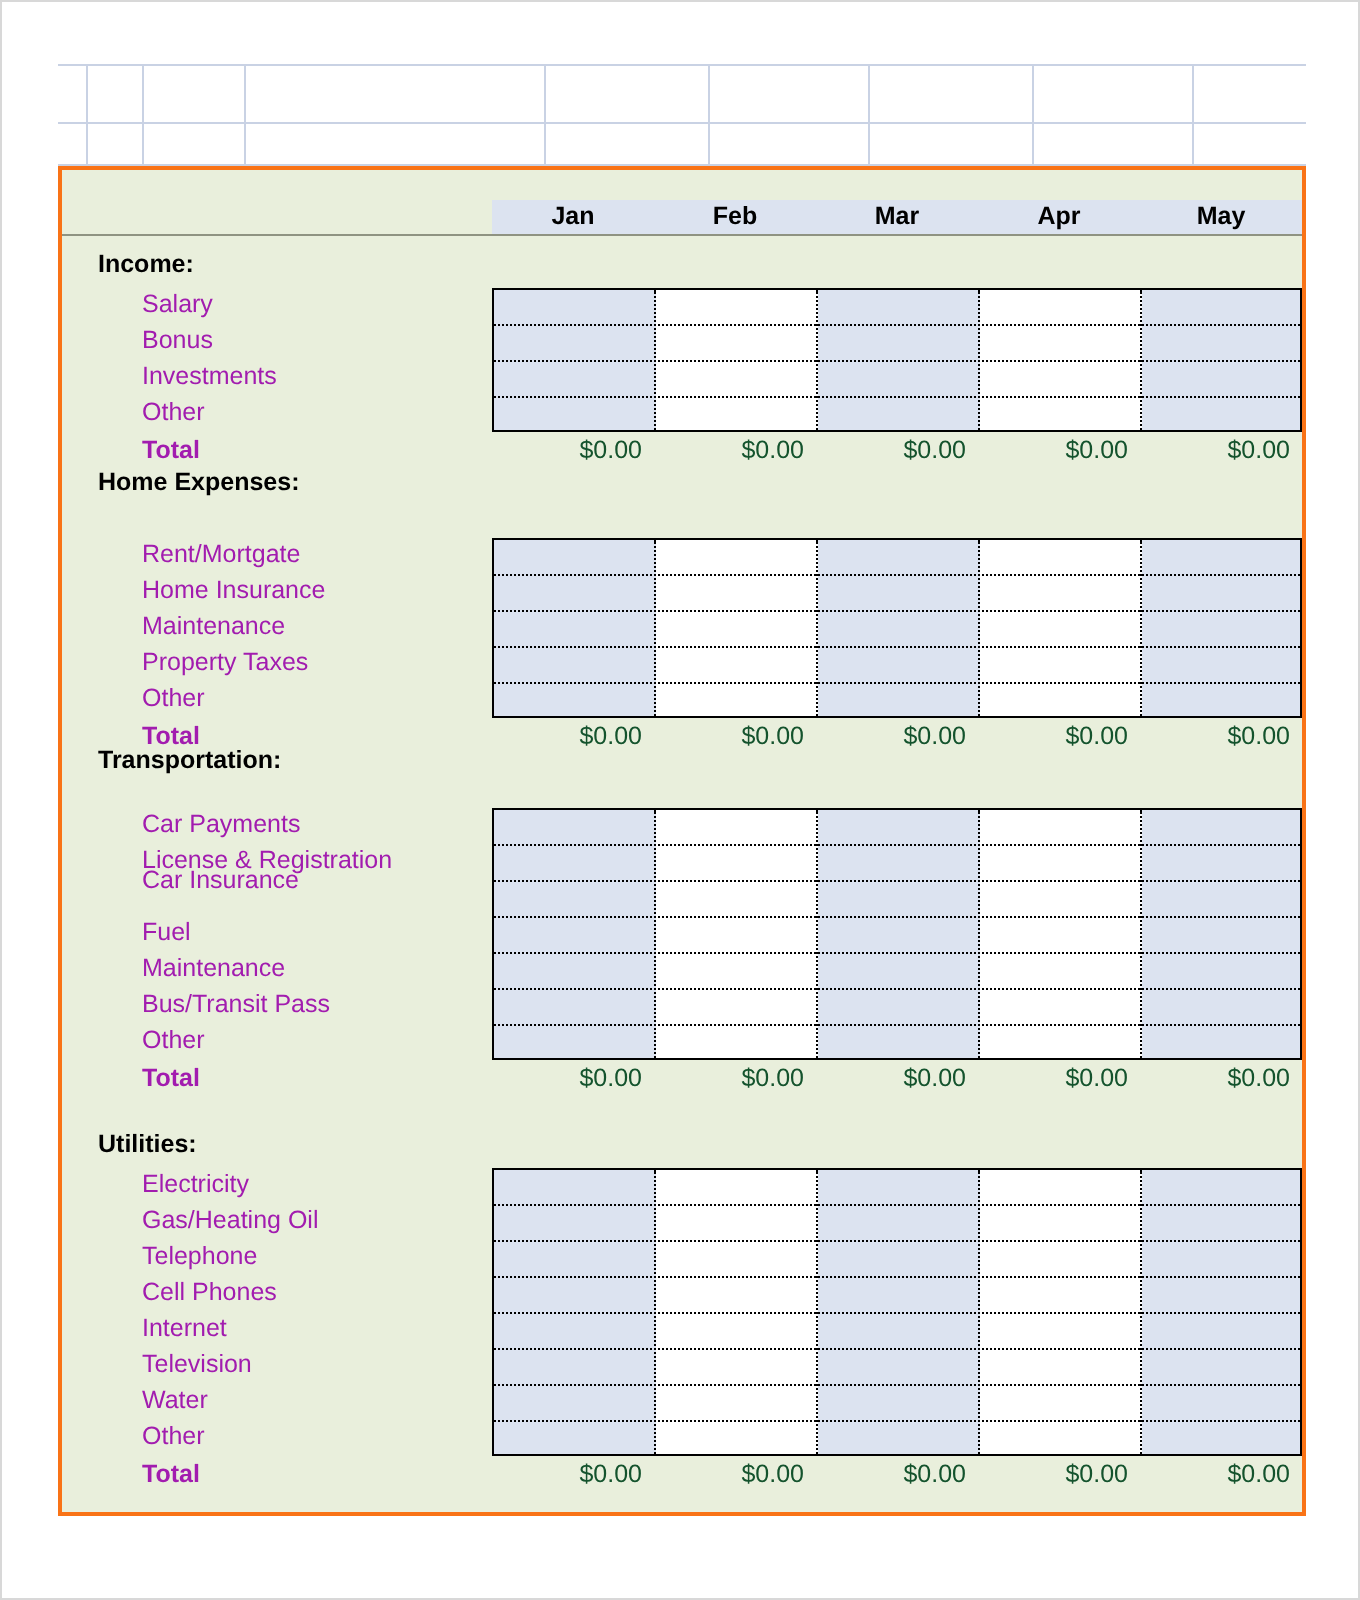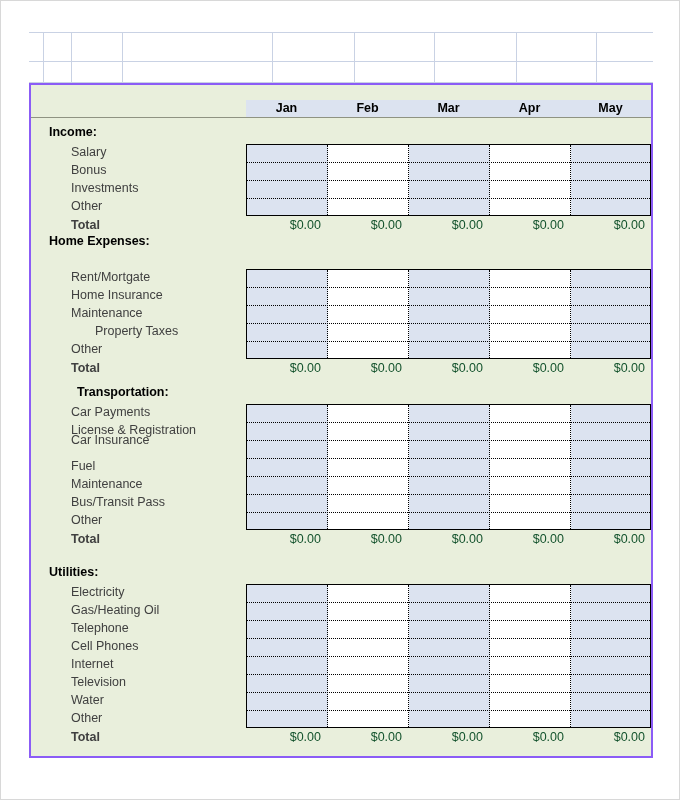--- a/index.html
+++ b/index.html
@@ -74,7 +74,7 @@
     width: 624px;
     height: 675px;
     box-sizing: border-box;
-    border: 2px solid #8b5cf6;
+    border: 2px solid #f97316;
     background: #e9efdc;
     overflow: hidden;
   }

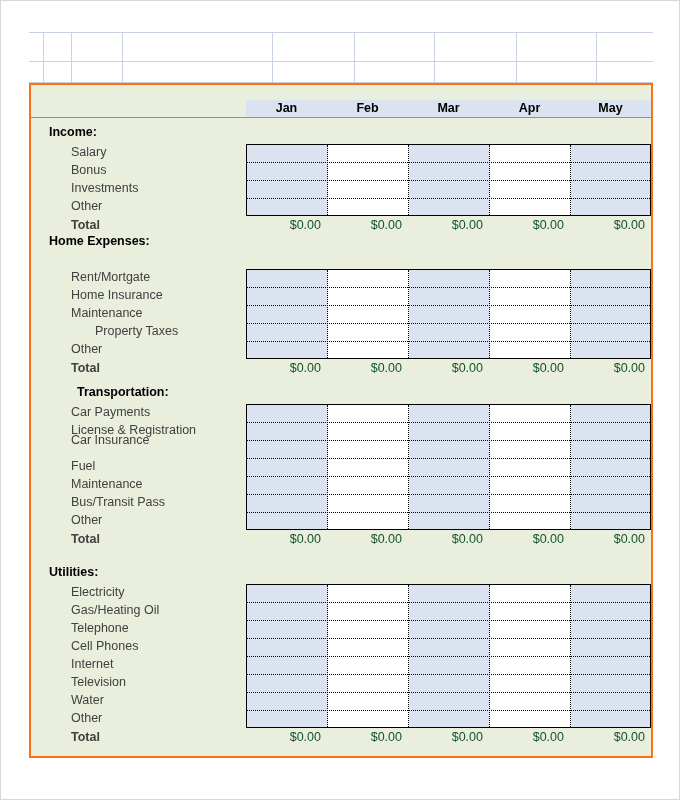--- a/index.html
+++ b/index.html
@@ -123,7 +123,7 @@
     position: absolute;
     left: 40px;
     font-size: 12.5px;
-    color: #404040;
+    color: #a21caf;
     white-space: nowrap;
   }
   .row-label.total {

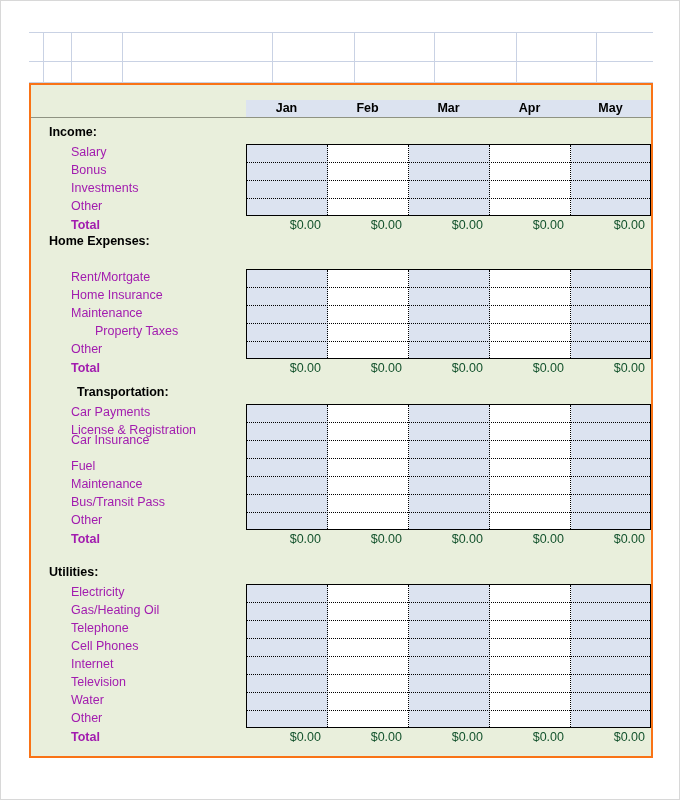--- a/index.html
+++ b/index.html
@@ -231,7 +231,7 @@
         <div class="row-label" style="top: 185px;">Rent/Mortgate</div>
         <div class="row-label" style="top: 203px;">Home Insurance</div>
         <div class="row-label" style="top: 221px;">Maintenance</div>
-        <div class="row-label" style="top: 239px; margin-left: 24px;">Property Taxes</div>
+        <div class="row-label" style="top: 239px;">Property Taxes</div>
         <div class="row-label" style="top: 257px;">Other</div>
         <div class="row-label total" style="top: 276px;">Total</div>
         <div class="total-val" style="left: 215px; width: 75px; top: 276px;">$0.00</div>

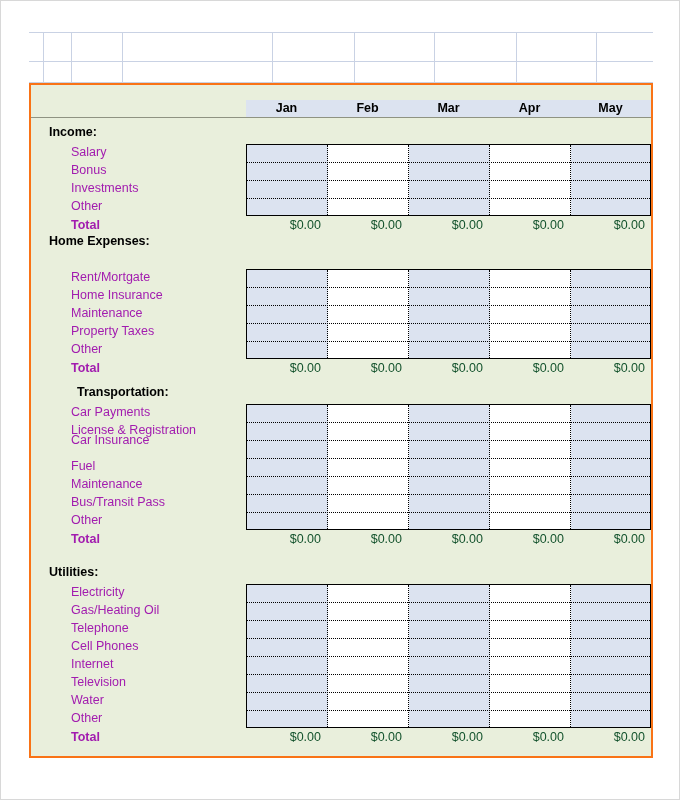--- a/index.html
+++ b/index.html
@@ -241,7 +241,7 @@
         <div class="total-val" style="left: 539px; width: 75px; top: 276px;">$0.00</div>
       </div>
       <div class="section" style="top: 0px;">
-        <div class="sec-title" style="top: 300px; margin-left: 28px;">Transportation:</div>
+        <div class="sec-title" style="top: 288px;">Transportation:</div>
         <div class="grid-block" style="left: 215px; top: 319px; width: 405px; height: 126px;">
           <div class="gcol shade vsep" style="left: 0px; width: 81px;"></div>
           <div class="gcol vsep" style="left: 81px; width: 81px;"></div>

